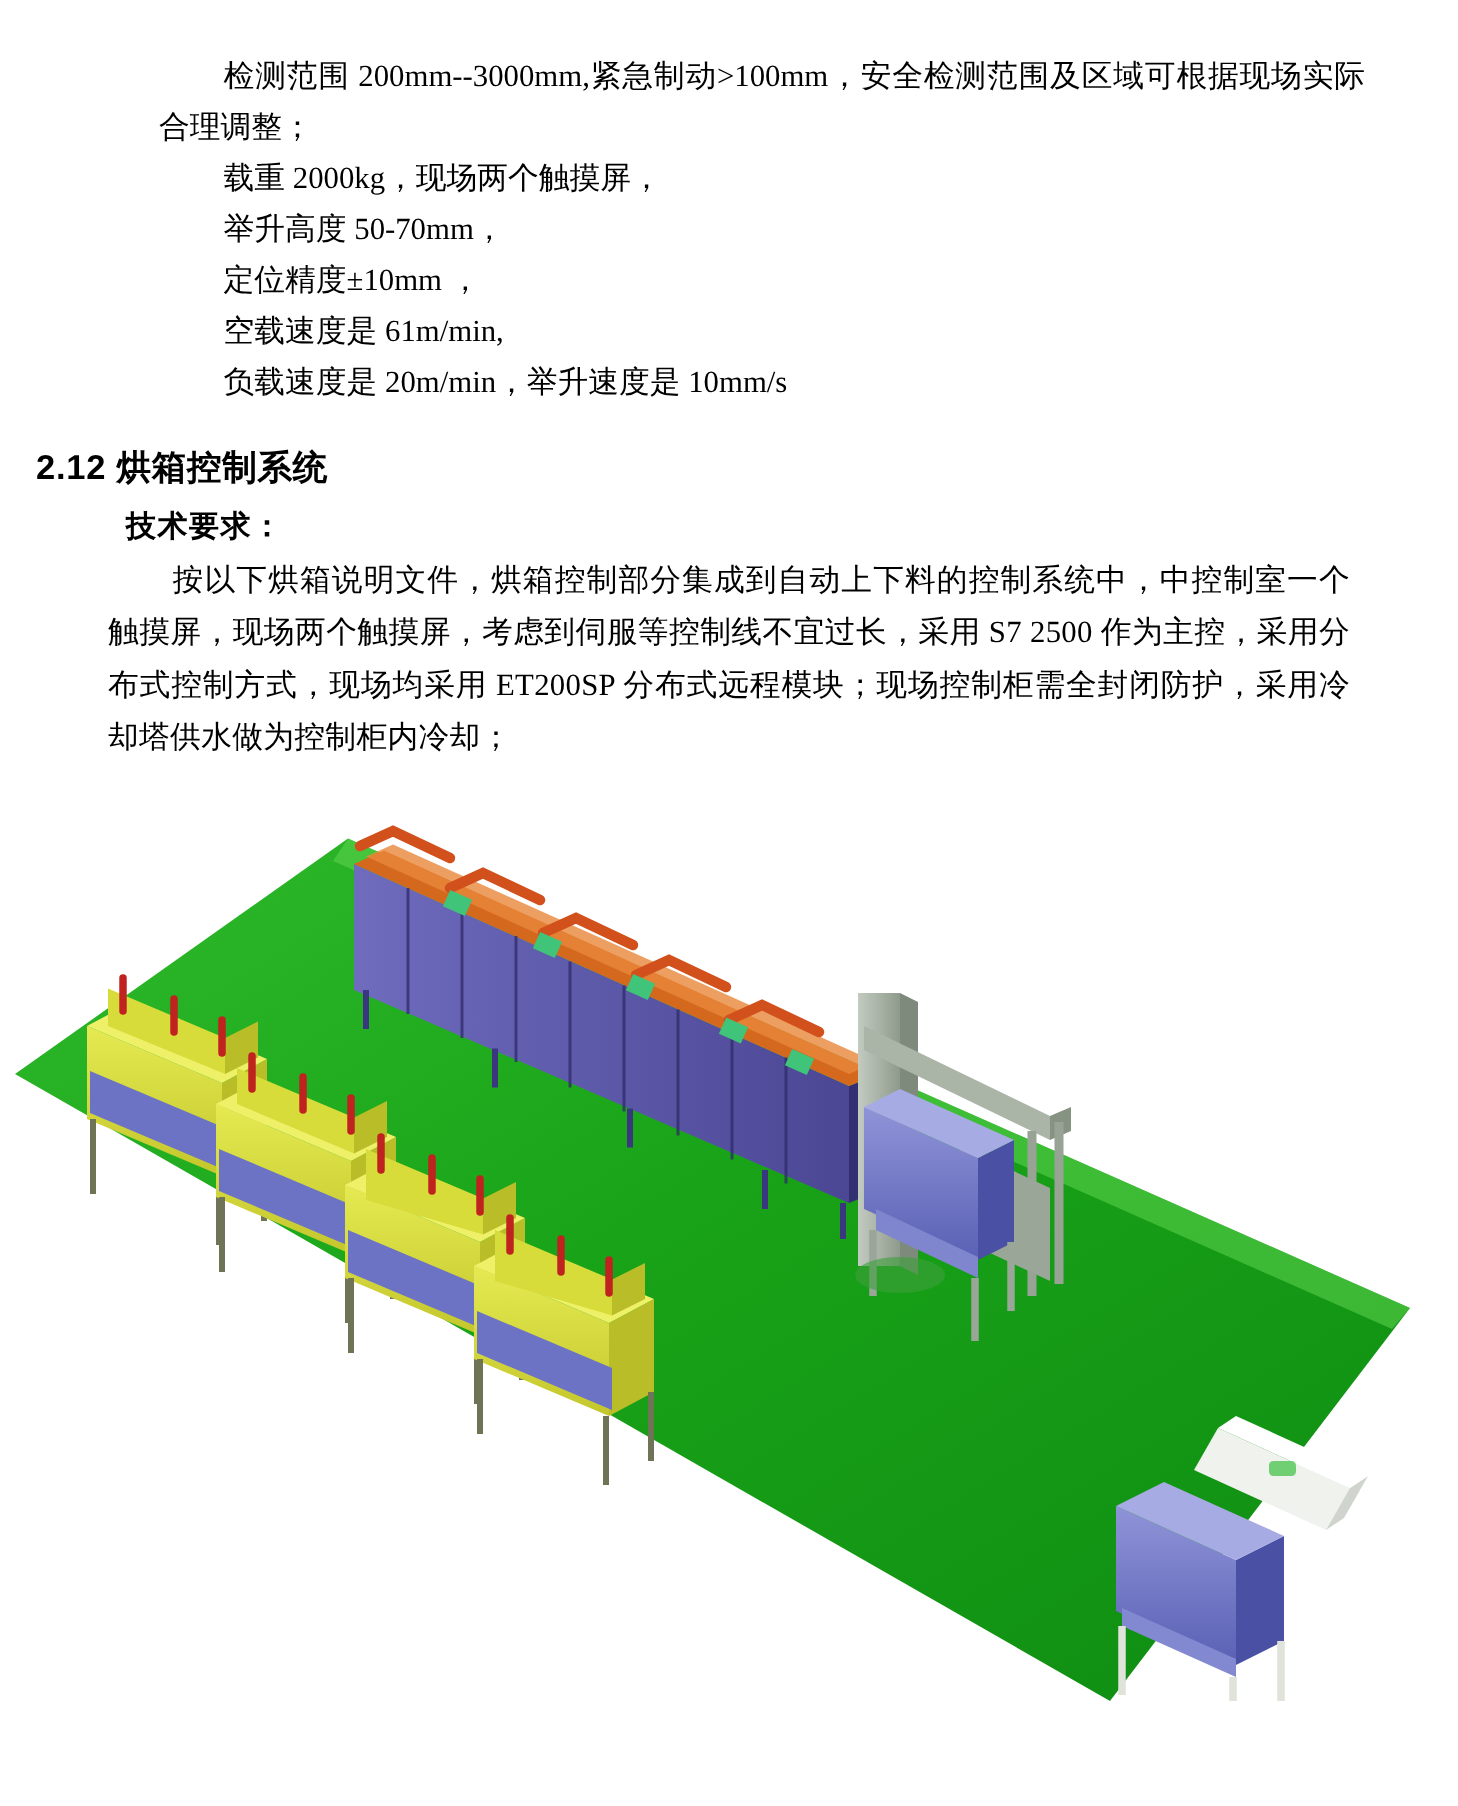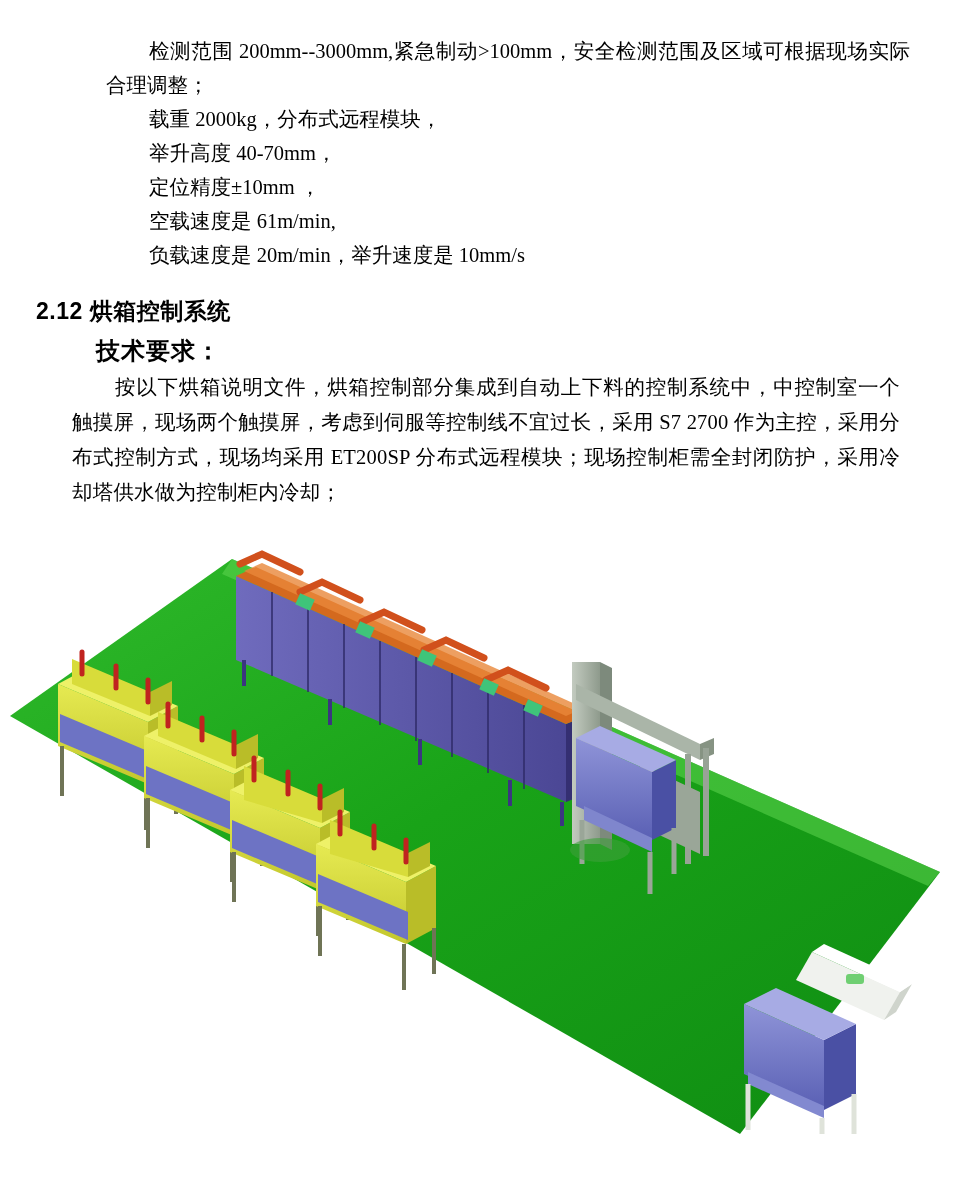--- a/index.html
+++ b/index.html
@@ -99,7 +99,7 @@
 
   <p class="spec-line-first">检测范围 200mm--3000mm,紧急制动&gt;100mm，安全检测范围及区域可根据现场实际合理调整；</p>
 
-  <p class="spec-line">载重 2000kg，分布式远程模块，</p>
+  <p class="spec-line">载重 2000kg，现场两个触摸屏，</p>
   <p class="spec-line">举升高度 40-70mm，</p>
   <p class="spec-line">定位精度±10mm ，</p>
   <p class="spec-line">空载速度是 61m/min,</p>

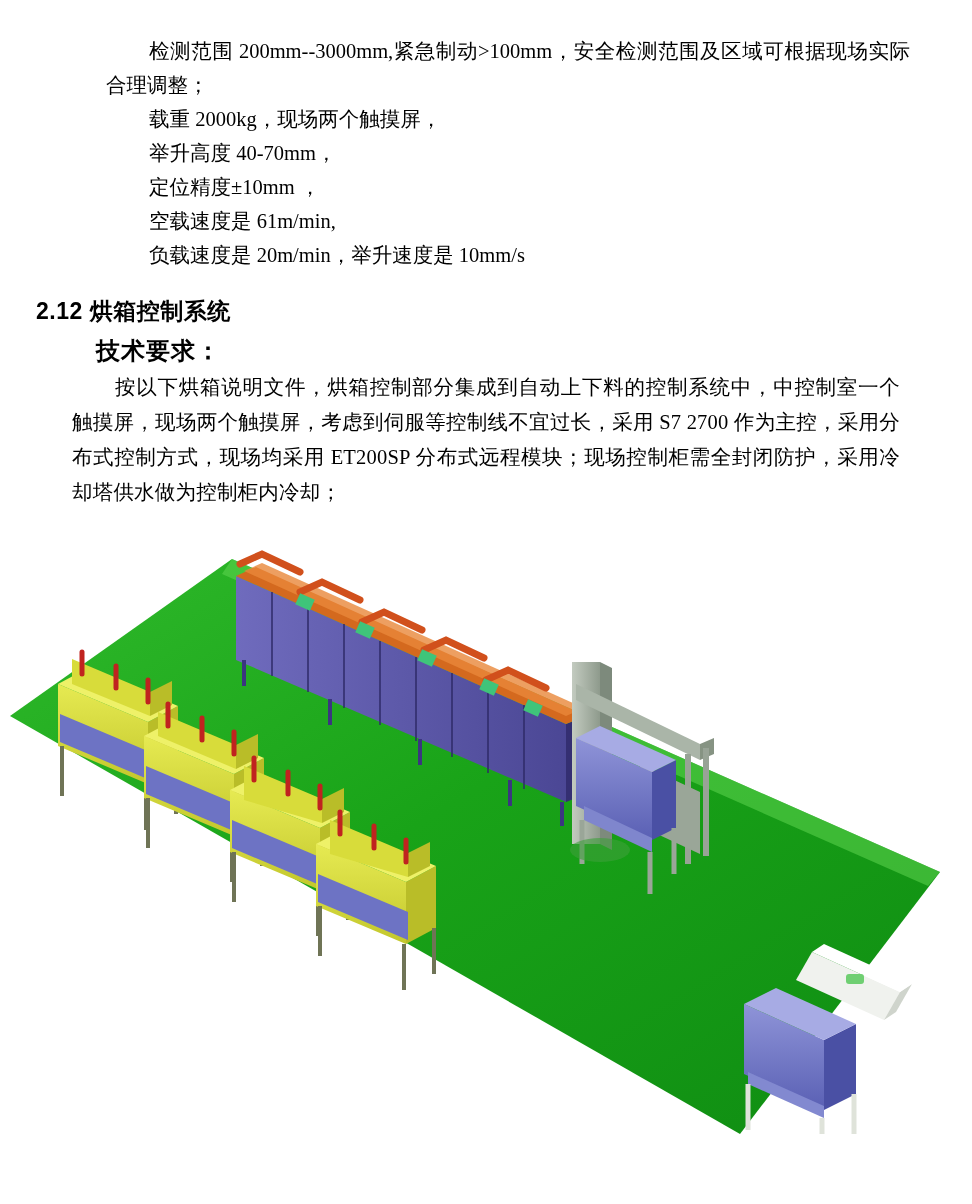--- a/index.html
+++ b/index.html
@@ -100,7 +100,7 @@
   <p class="spec-line-first">检测范围 200mm--3000mm,紧急制动&gt;100mm，安全检测范围及区域可根据现场实际合理调整；</p>
 
   <p class="spec-line">载重 2000kg，现场两个触摸屏，</p>
-  <p class="spec-line">举升高度 40-70mm，</p>
+  <p class="spec-line">举升高度 50-70mm，</p>
   <p class="spec-line">定位精度±10mm ，</p>
   <p class="spec-line">空载速度是 61m/min,</p>
   <p class="spec-line">负载速度是 20m/min，举升速度是 10mm/s</p>

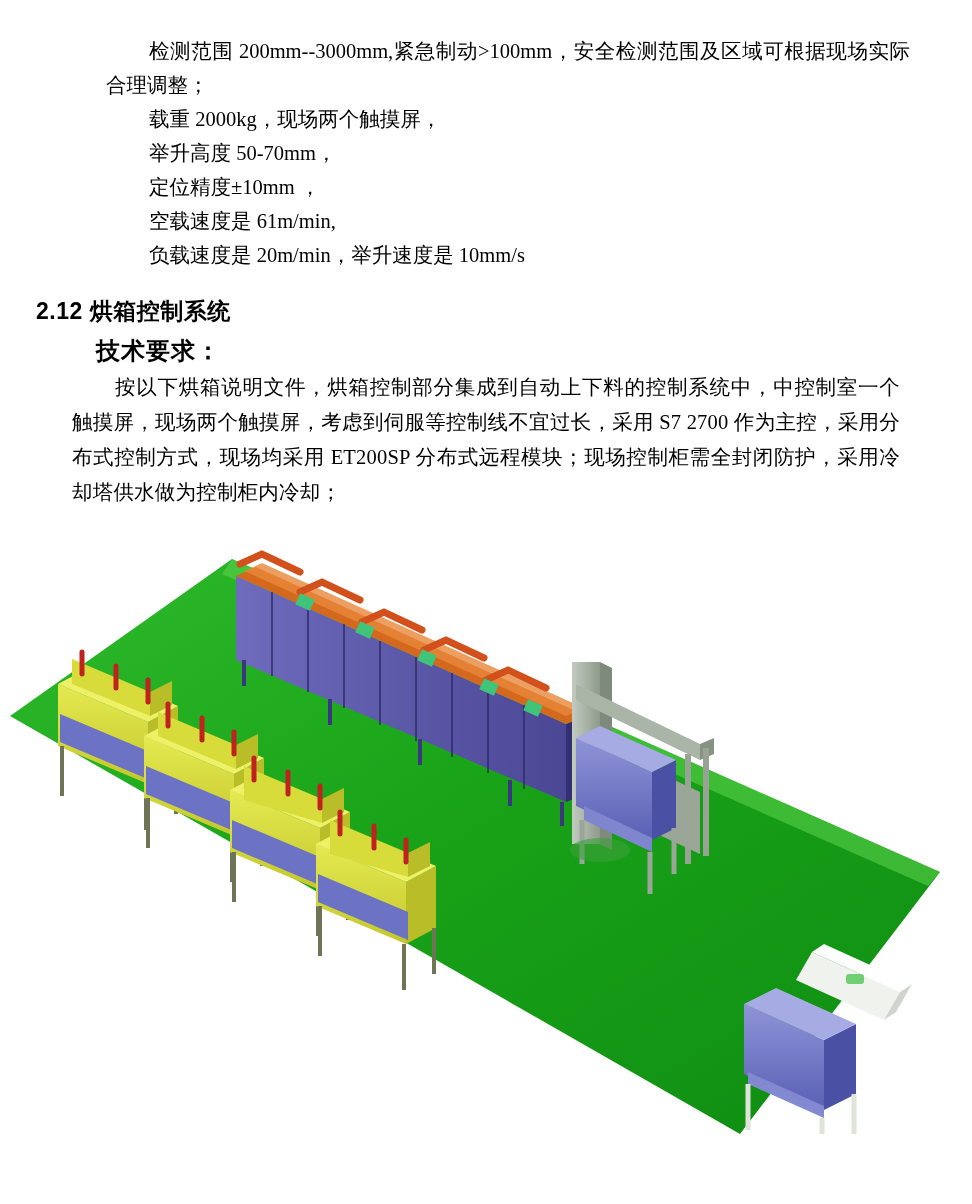--- a/index.html
+++ b/index.html
@@ -58,7 +58,7 @@
     line-height: 34px;
     font-weight: bold;
     font-family: "Liberation Sans", sans-serif;
-    margin: 22px 0 6px 12px;
+    margin: 22px 0 6px 0;
     padding-left: 0;
     letter-spacing: 0.5px;
   }

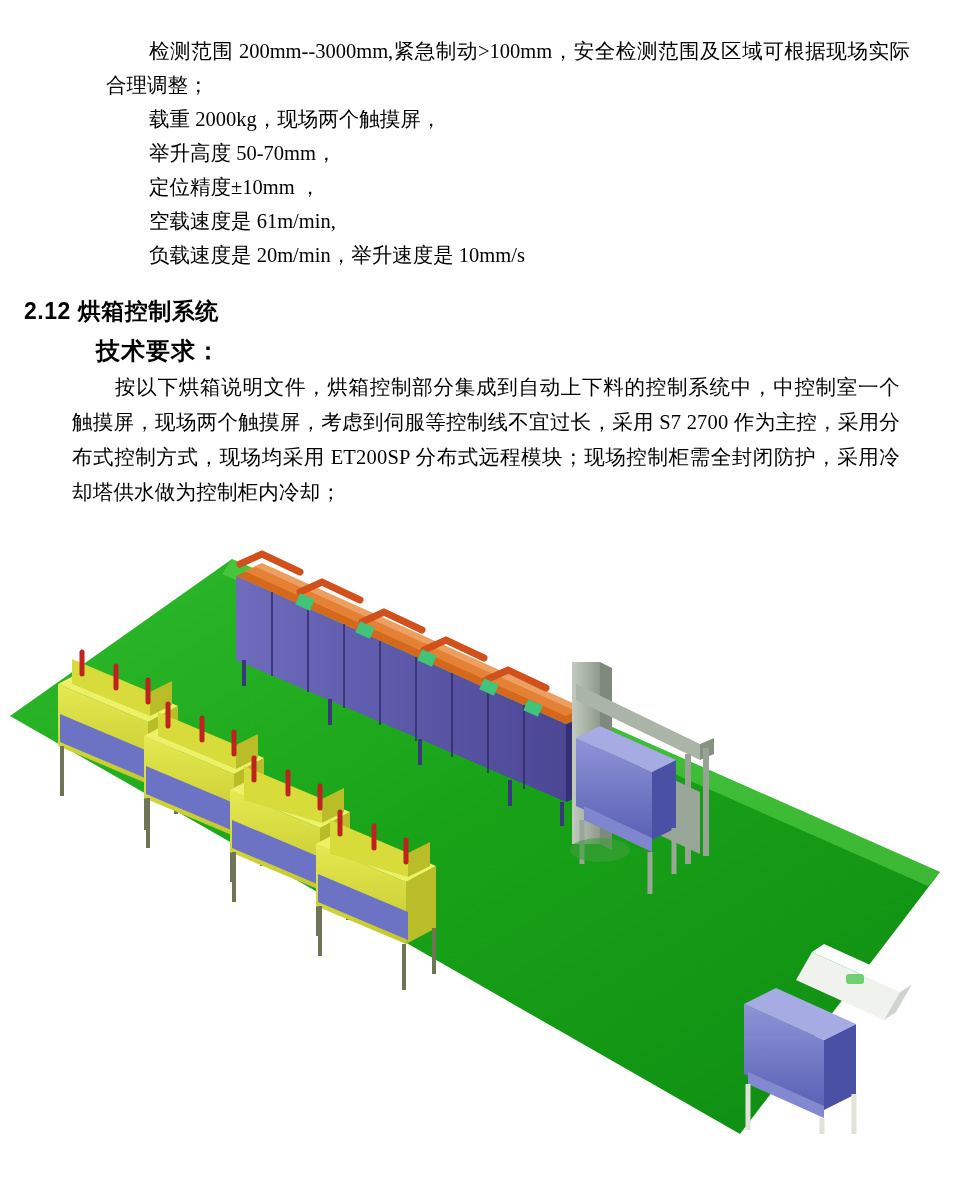--- a/index.html
+++ b/index.html
@@ -63,7 +63,7 @@
     letter-spacing: 0.5px;
   }
   .subheading {
-    font-size: 24px;
+    font-size: 20px;
     line-height: 34px;
     font-weight: bold;
     margin: 0 0 2px 0;

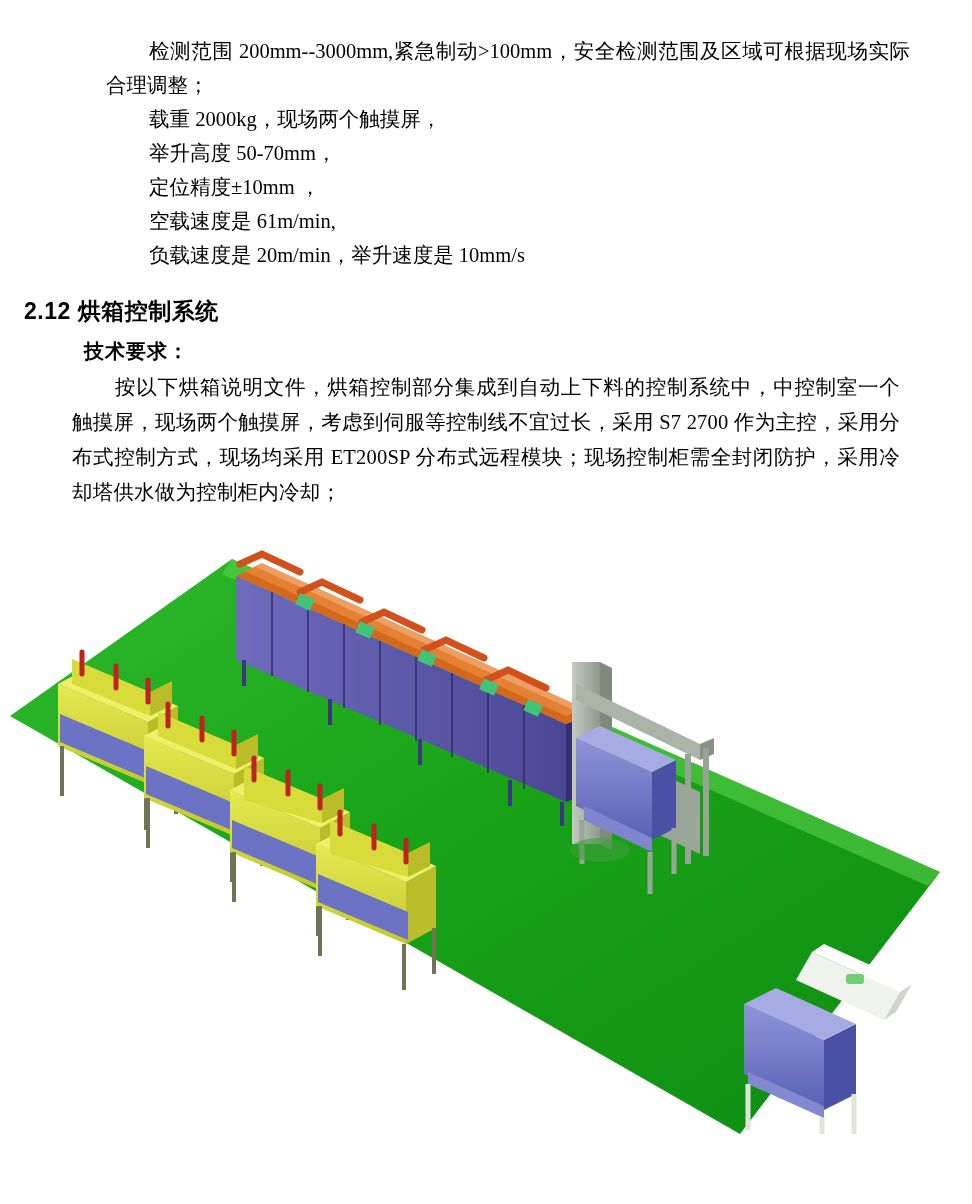--- a/index.html
+++ b/index.html
@@ -113,7 +113,7 @@
   <p class="subheading">技术要求：</p>
 
   <div class="body-block">
-    <p class="para indent">按以下烘箱说明文件，烘箱控制部分集成到自动上下料的控制系统中，中控制室一个触摸屏，现场两个触摸屏，考虑到伺服等控制线不宜过长，采用 S7 2700 作为主控，采用分布式控制方式，现场均采用 ET200SP 分布式远程模块；现场控制柜需全封闭防护，采用冷却塔供水做为控制柜内冷却；</p>
+    <p class="para indent">按以下烘箱说明文件，烘箱控制部分集成到自动上下料的控制系统中，中控制室一个触摸屏，现场两个触摸屏，考虑到伺服等控制线不宜过长，采用 S7 2500 作为主控，采用分布式控制方式，现场均采用 ET200SP 分布式远程模块；现场控制柜需全封闭防护，采用冷却塔供水做为控制柜内冷却；</p>
   </div>
 
   <div class="figure">

